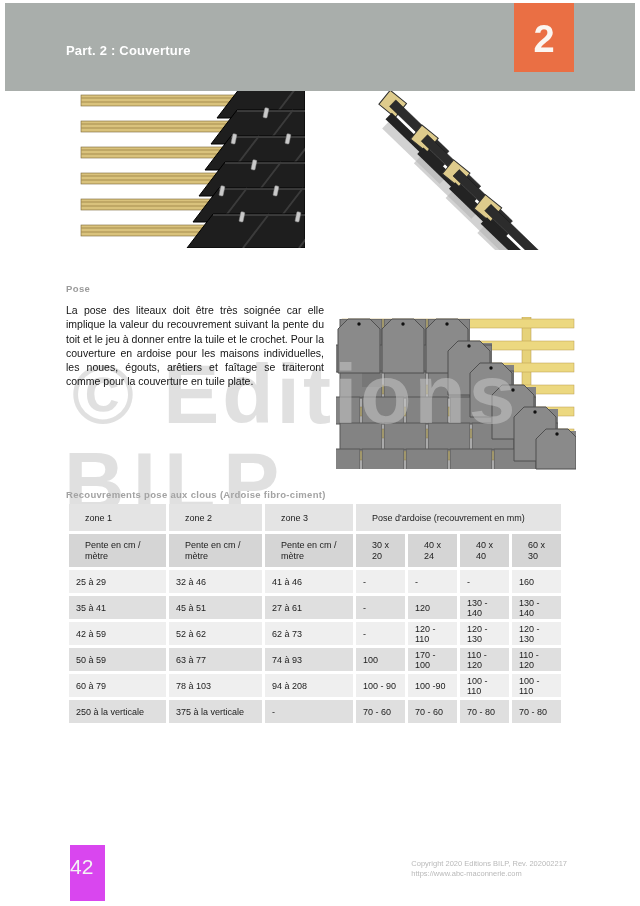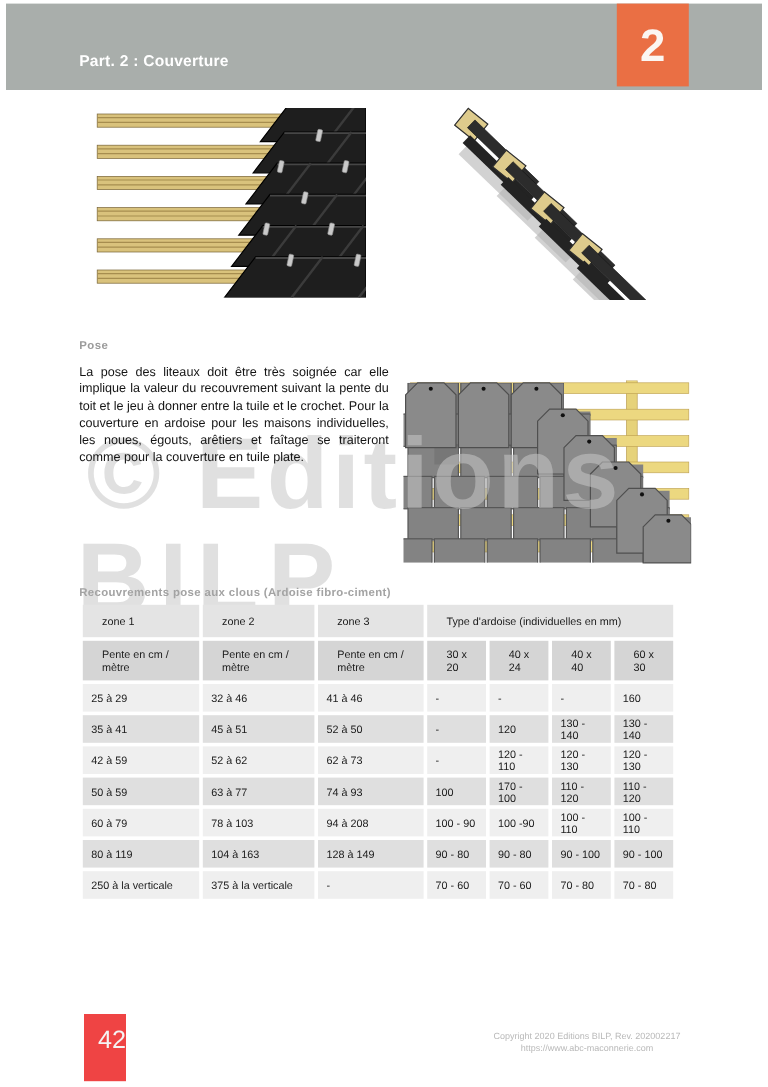--- a/index.html
+++ b/index.html
@@ -10,7 +10,7 @@
   }
   .abs{position:absolute;}
   
-  .header-bar{left:5px;top:3px;width:630px;height:72px;background:#a9aeab;z-index:3;}
+  .header-bar{left:5px;top:3px;width:630px;height:88px;background:#a9aeab;z-index:3;}
   .page-title{left:61px;top:40px;font-size:13px;font-weight:bold;color:#ffffff;letter-spacing:.2px;}
   .chapter-badge{left:509px;top:0;width:60px;height:69px;background:#ea6f44;text-align:center;}
   .chapter-badge span{display:block;line-height:72px;font-size:38px;font-weight:bold;color:#fbf6f2;}

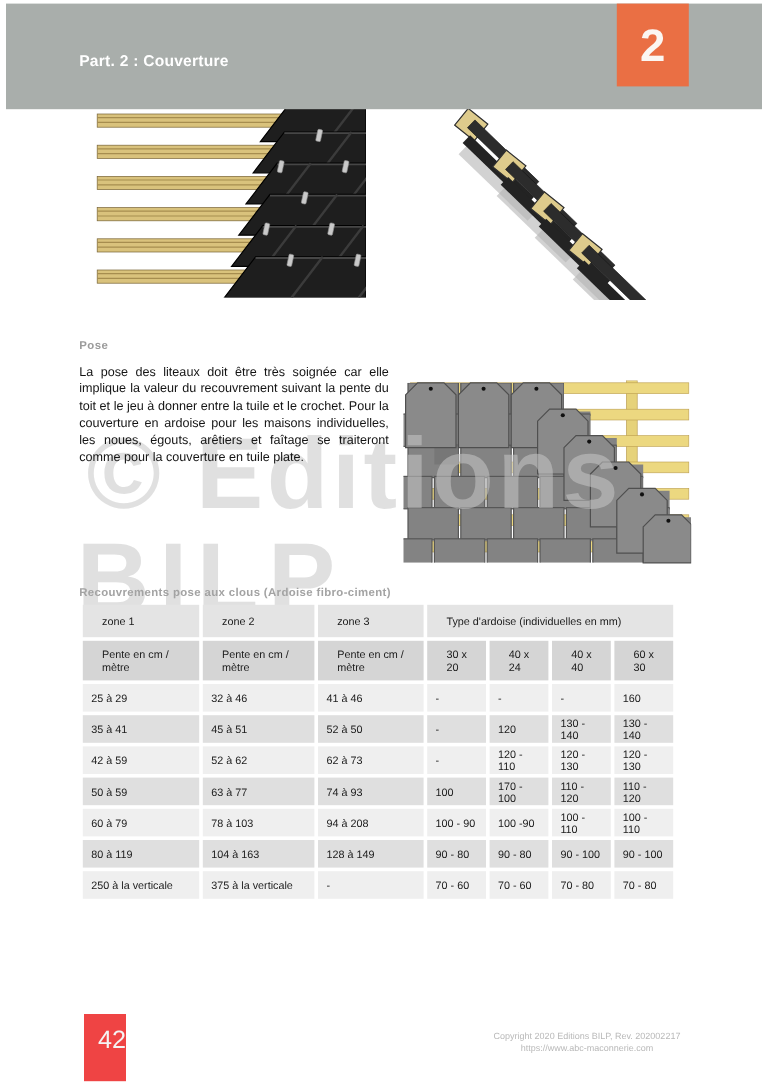--- a/index.html
+++ b/index.html
@@ -247,7 +247,7 @@
         <th>zone 1</th>
         <th>zone 2</th>
         <th>zone 3</th>
-        <th colspan="4">Type d'ardoise (individuelles en mm)</th>
+        <th colspan="4">Pose d'ardoise (recouvrement en mm)</th>
       </tr>
       <tr class="hrow2">
         <th>Pente en cm / mètre</th>

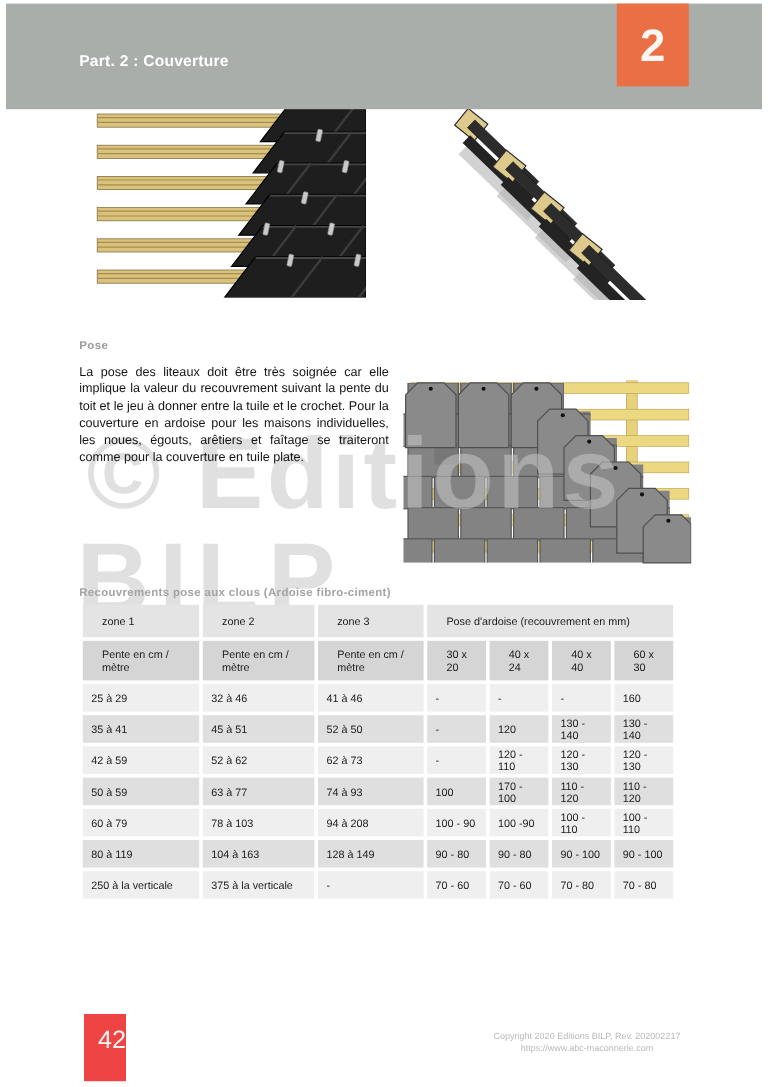--- a/index.html
+++ b/index.html
@@ -272,7 +272,7 @@
         <tr>
           <td>35 à 41</td>
           <td>45 à 51</td>
-          <td>52 à 50</td>
+          <td>27 à 61</td>
           <td>-</td>
           <td>120</td>
           <td>130 - 140</td>

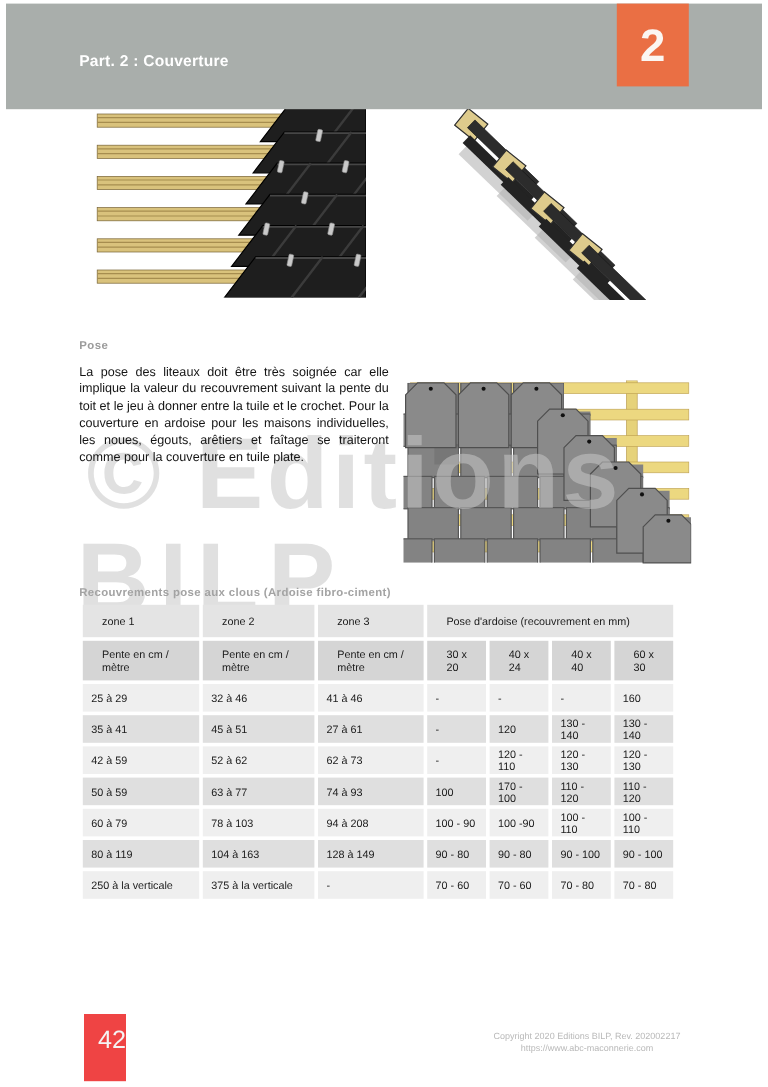--- a/index.html
+++ b/index.html
@@ -306,15 +306,6 @@
           <td>100 - 110</td>
         </tr>
         <tr>
-          <td>80 à 119</td>
-          <td>104 à 163</td>
-          <td>128 à 149</td>
-          <td>90 - 80</td>
-          <td>90 - 80</td>
-          <td>90 - 100</td>
-          <td>90 - 100</td>
-        </tr>
-        <tr>
           <td>250 à la verticale</td>
           <td>375 à la verticale</td>
           <td>-</td>

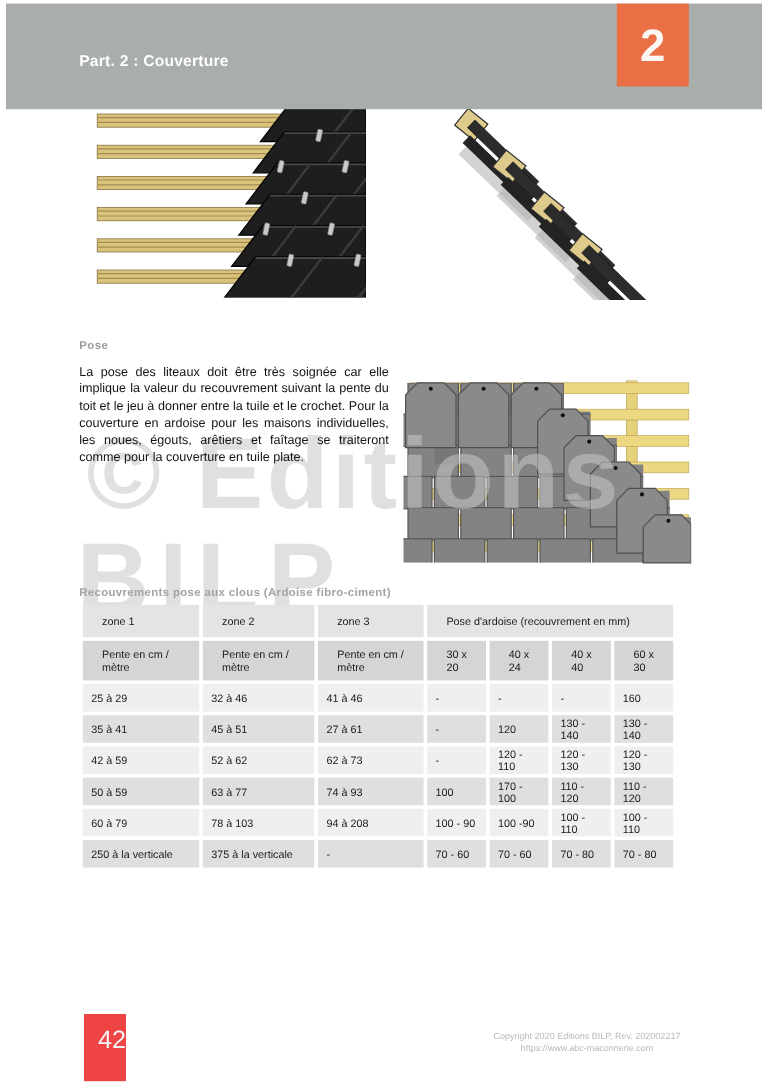--- a/index.html
+++ b/index.html
@@ -40,7 +40,7 @@
   tbody tr:nth-child(odd) td{background:#efefef;}
   tbody tr:nth-child(even) td{background:#dfdfdf;}
   
-  .page-number-box{left:70px;top:845px;width:35px;height:56px;background:#ef4444;text-align:right;z-index:3;}
+  .page-number-box{left:70px;top:845px;width:35px;height:56px;background:#d946ef;text-align:left;z-index:3;}
   .page-number-box span{display:block;line-height:44px;font-size:21px;color:#f4f4f4;}
   .copyright{right:73px;top:859px;text-align:center;font-size:7.5px;line-height:10px;color:#b9b9b9;z-index:3;}
 </style>

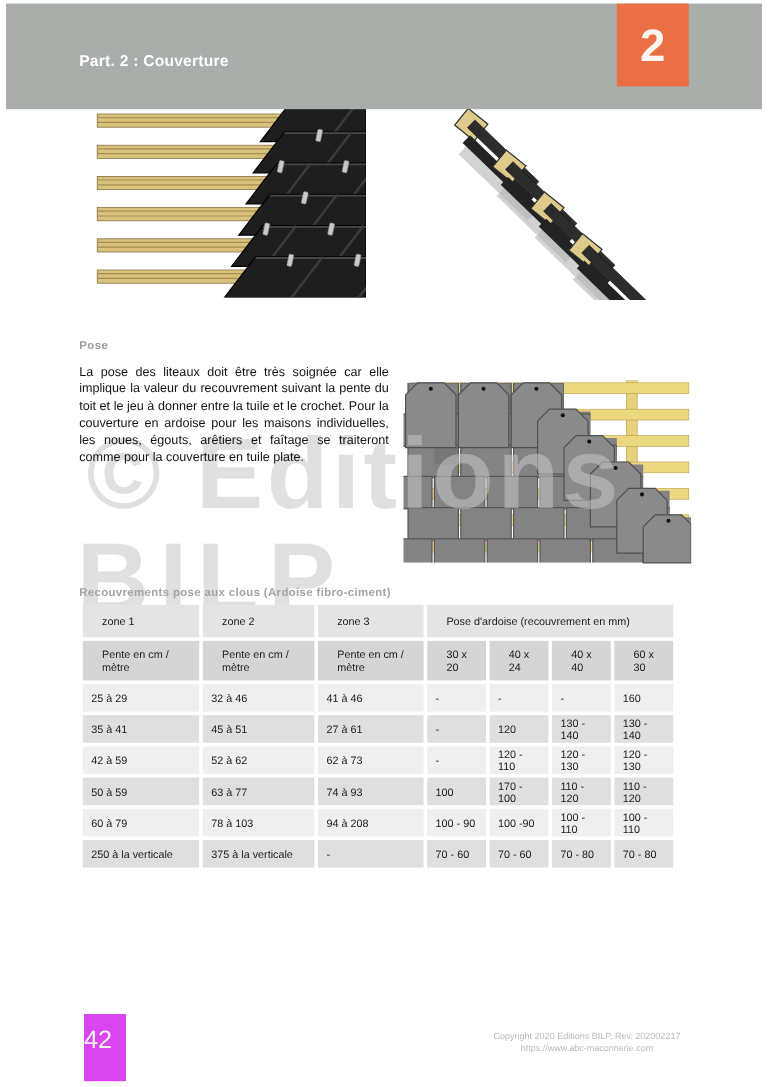--- a/index.html
+++ b/index.html
@@ -42,7 +42,7 @@
   
   .page-number-box{left:70px;top:845px;width:35px;height:56px;background:#d946ef;text-align:left;z-index:3;}
   .page-number-box span{display:block;line-height:44px;font-size:21px;color:#f4f4f4;}
-  .copyright{right:73px;top:859px;text-align:center;font-size:7.5px;line-height:10px;color:#b9b9b9;z-index:3;}
+  .copyright{right:73px;top:859px;text-align:left;font-size:7.5px;line-height:10px;color:#b9b9b9;z-index:3;}
 </style>
 </head>
 <body>

